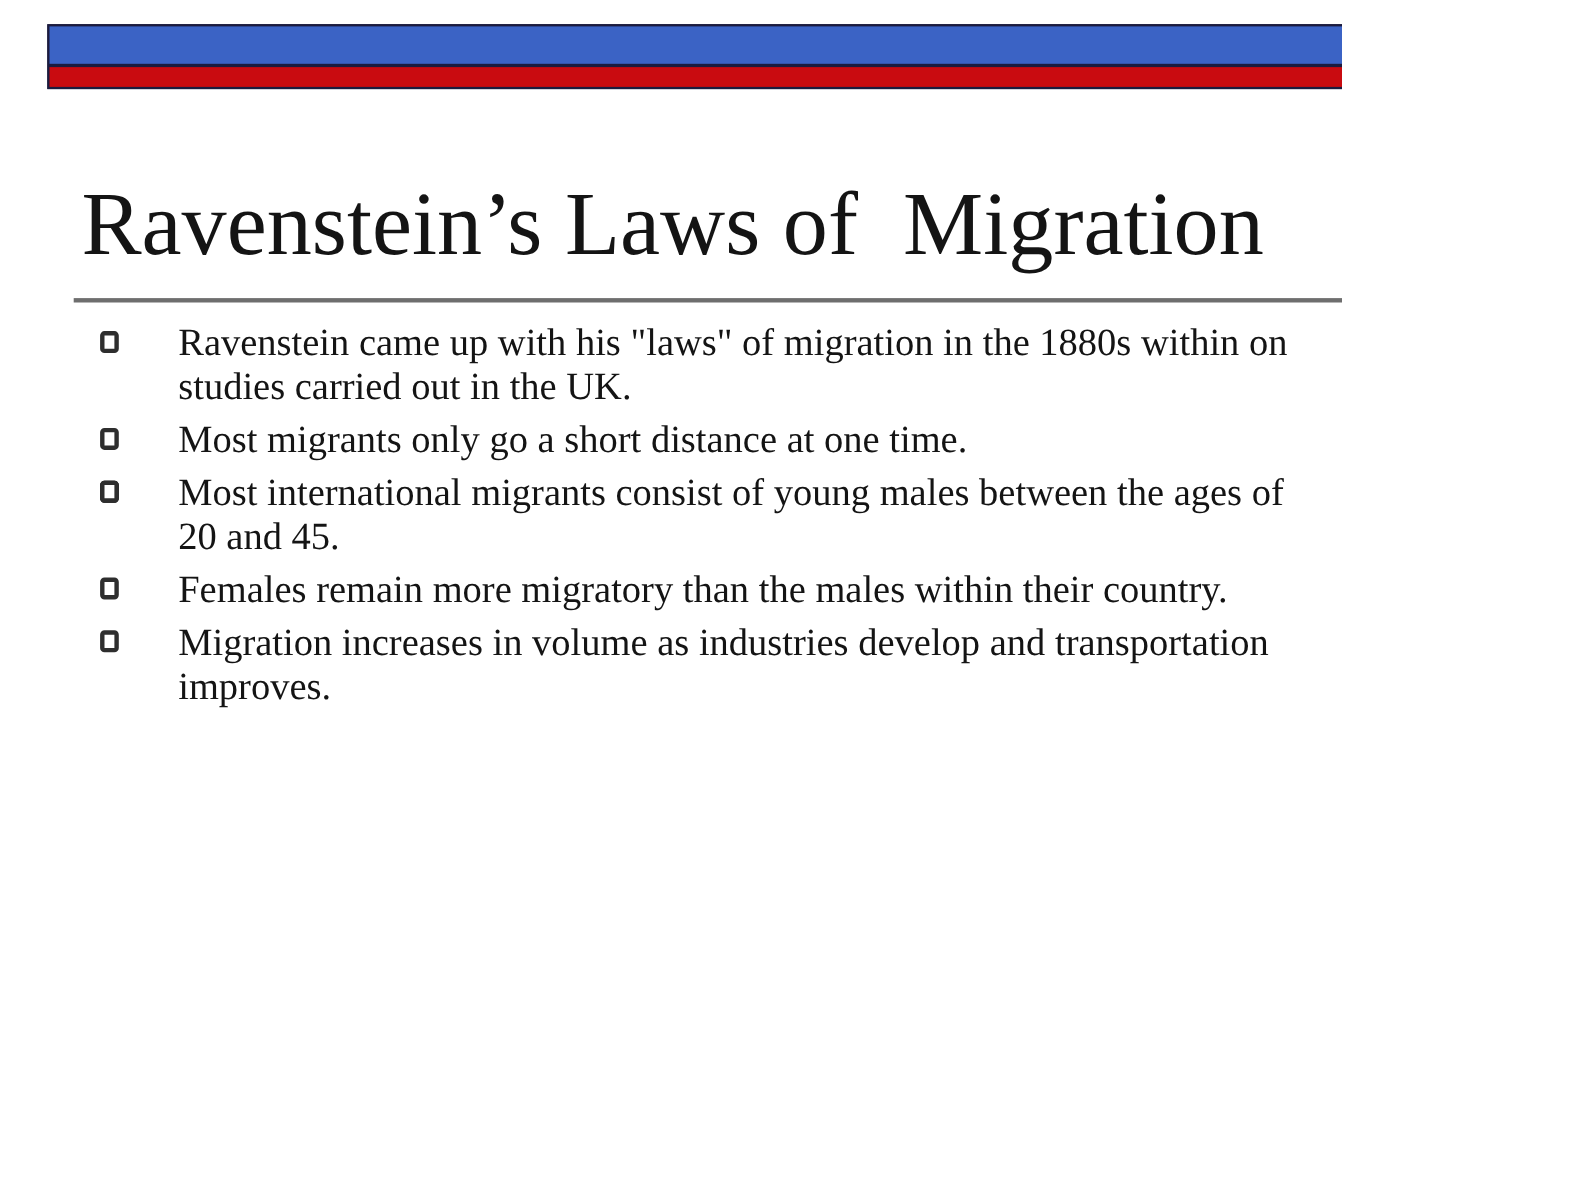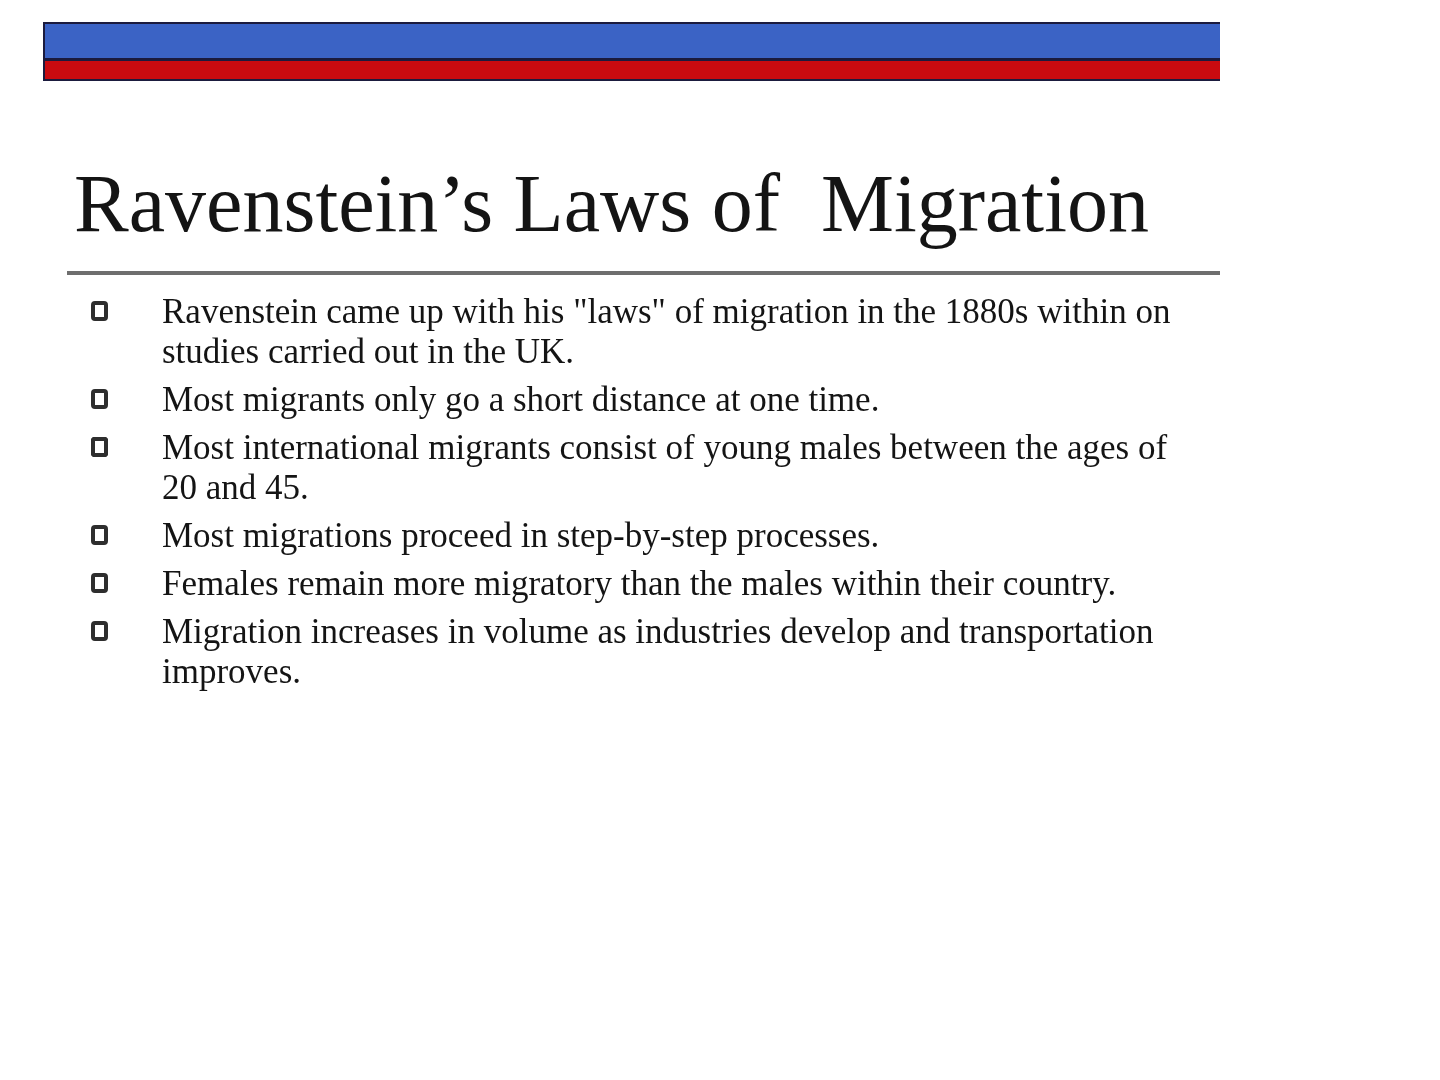--- a/index.html
+++ b/index.html
@@ -125,10 +125,6 @@
     </li>
     <li>
       <span class="bullet-marker"></span>
-      <span class="btext">Most migrations proceed in step-by-step processes.</span>
-    </li>
-    <li>
-      <span class="bullet-marker"></span>
       <span class="btext">Females remain more migratory than the males within their country.</span>
     </li>
     <li>

